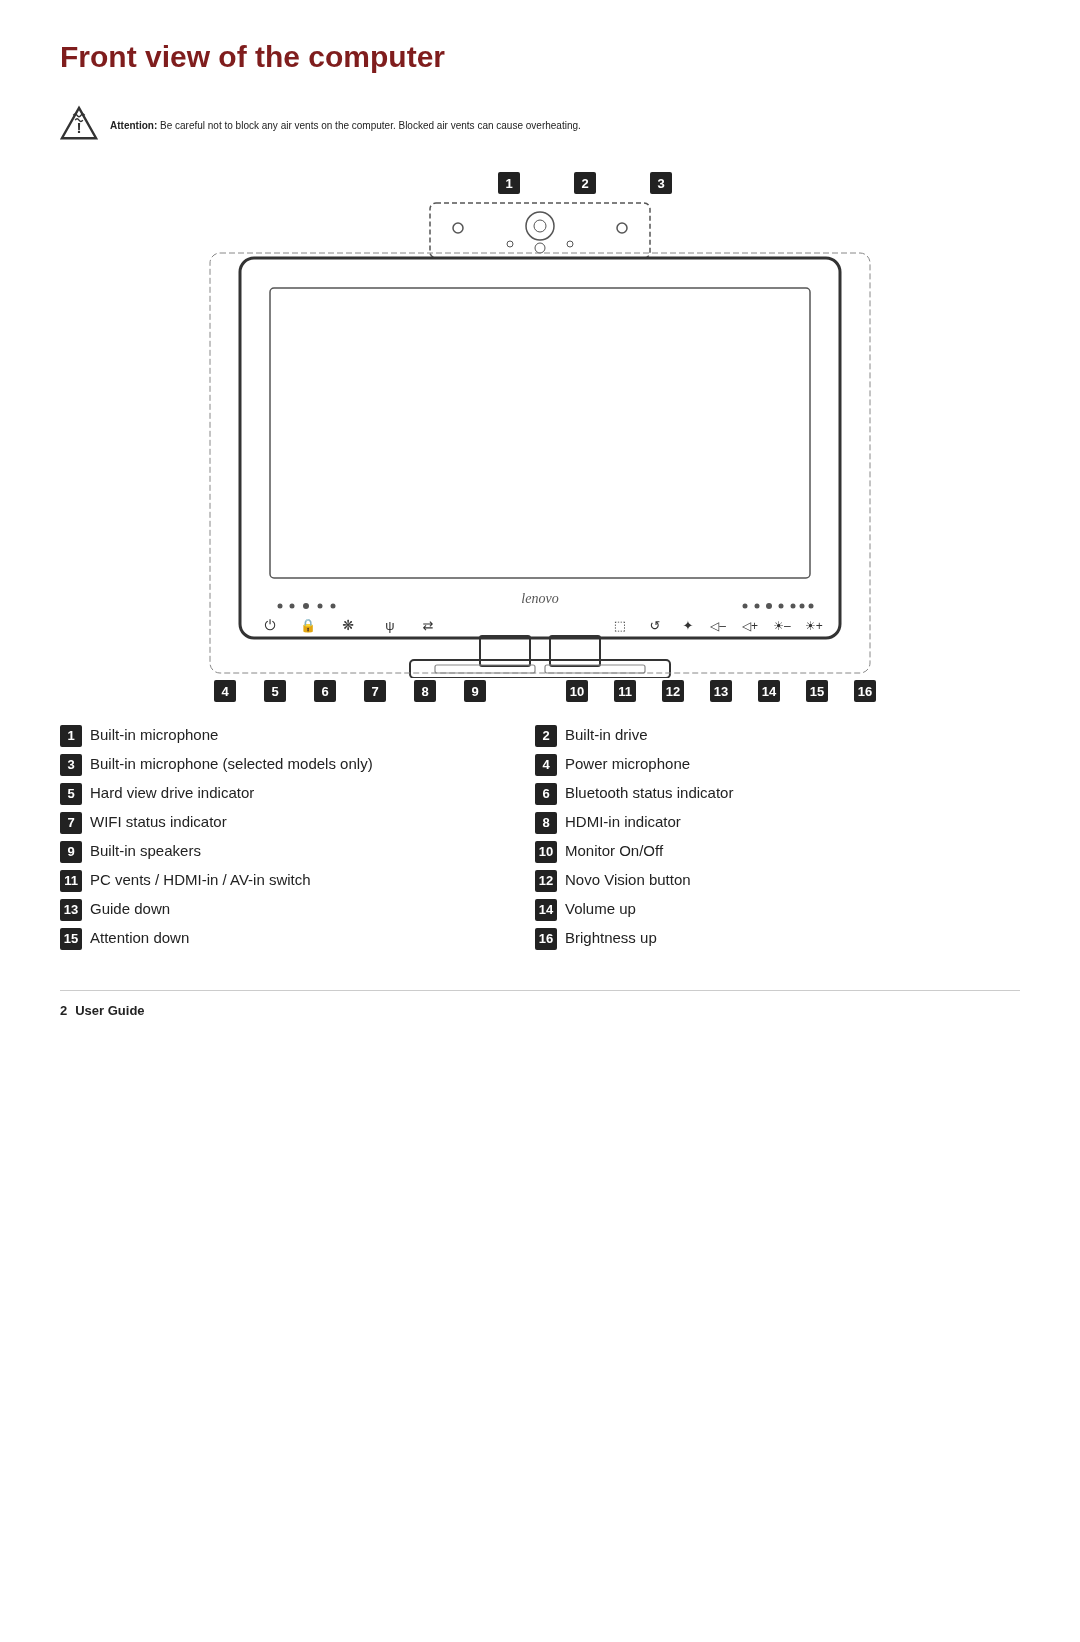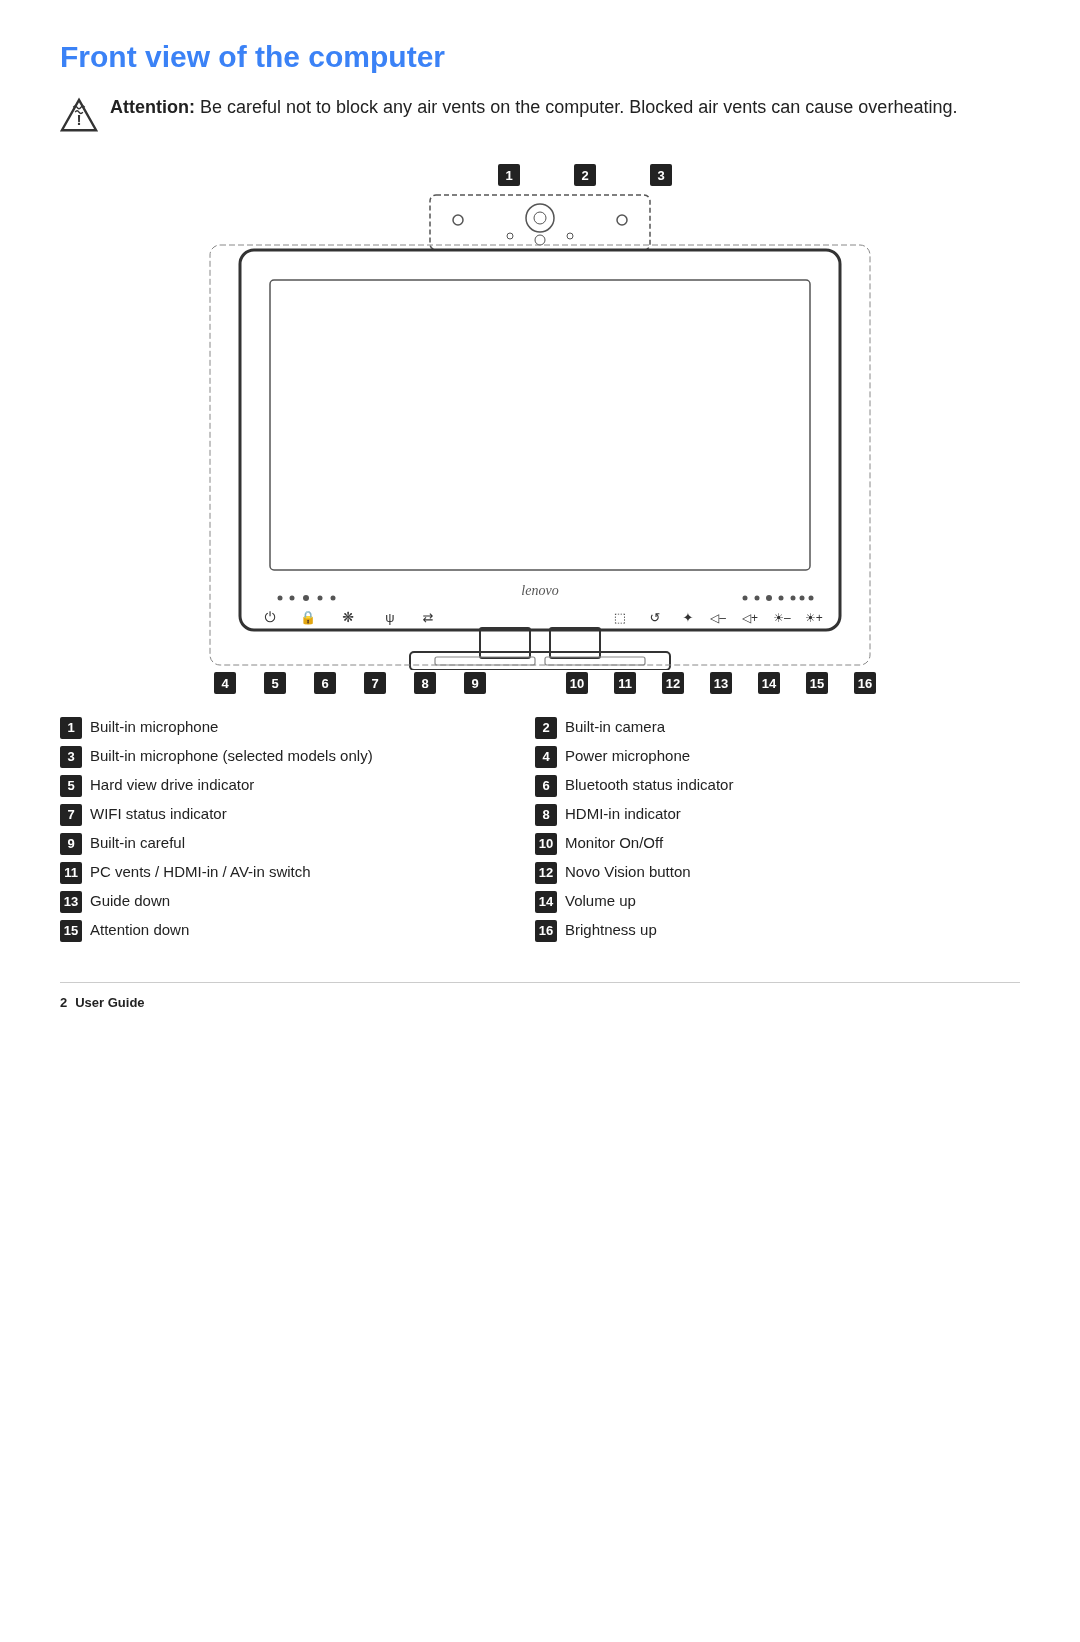--- a/index.html
+++ b/index.html
@@ -15,8 +15,8 @@
     h1 {
       font-size: 30px;
       font-weight: 900;
-      margin-bottom: 20px;
-      color: #3b82f6;
+      margin-bottom: 28px;
+      color: #7f1d1d;
     }
     .attention-box {
       display: flex;

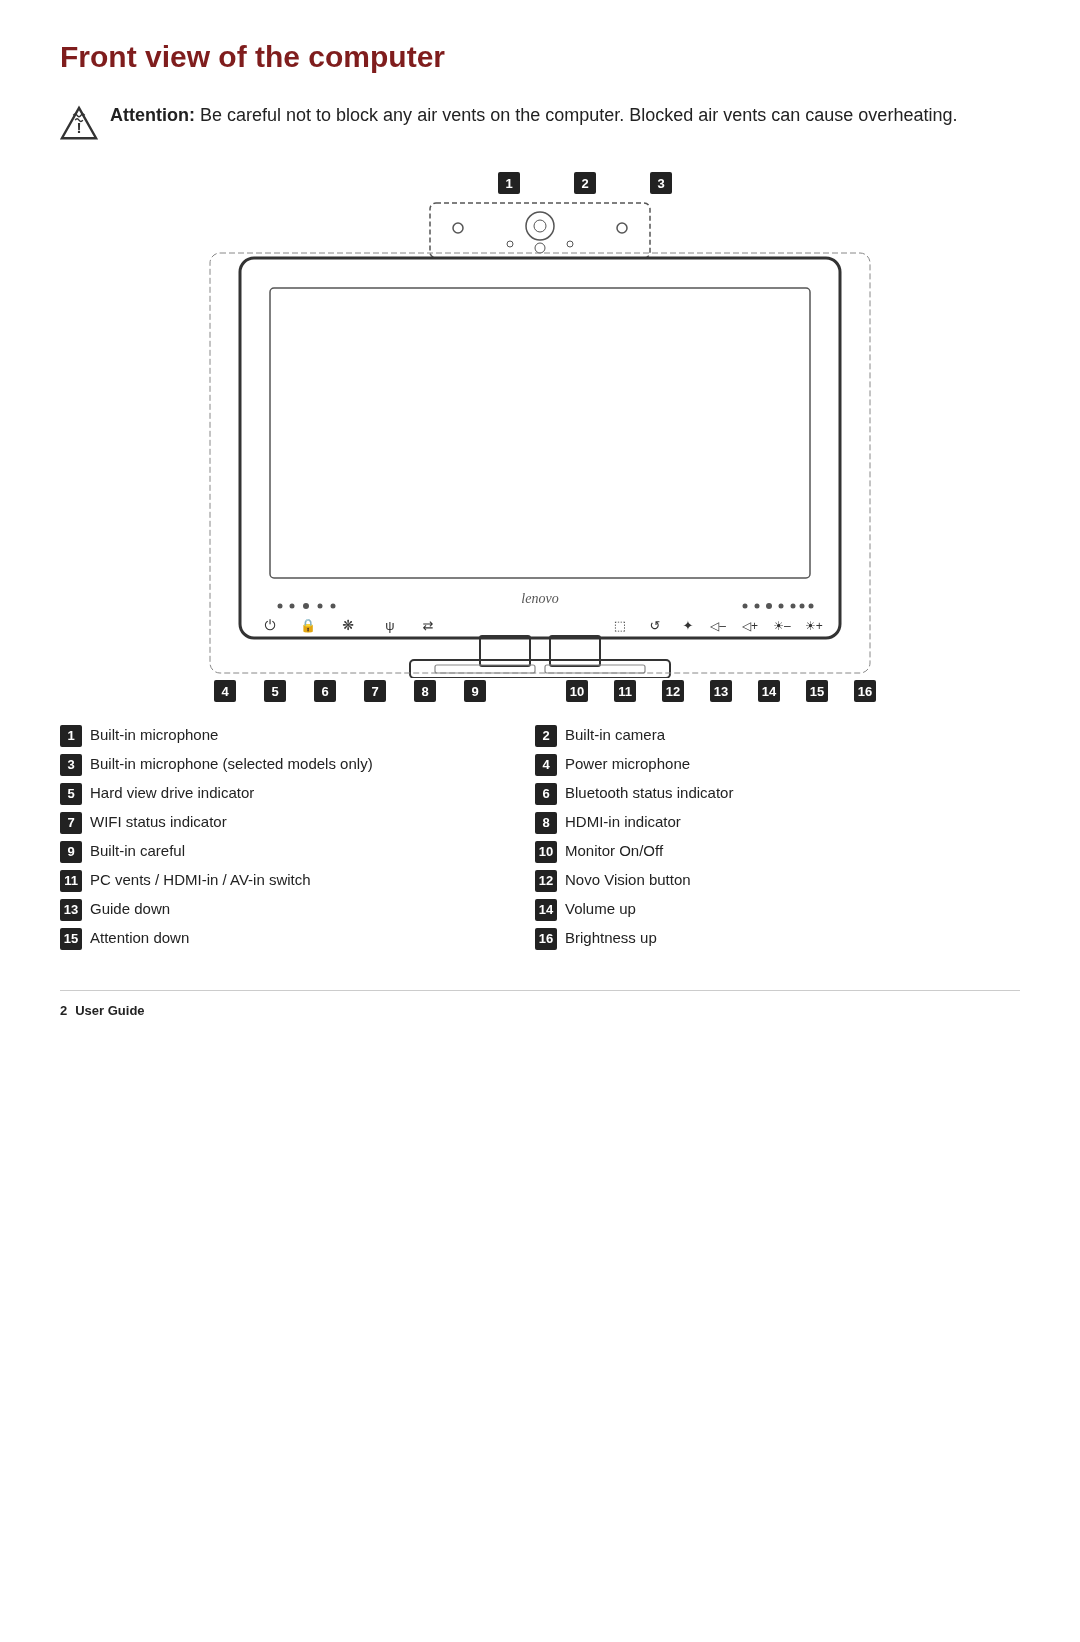--- a/index.html
+++ b/index.html
@@ -31,8 +31,9 @@
       margin-top: 2px;
     }
     .attention-text {
-      font-size: 18px;
+      font-size: 10px;
       line-height: 1.5;
+      margin-top: 16px;
     }
     .attention-text b { font-weight: bold; }
 

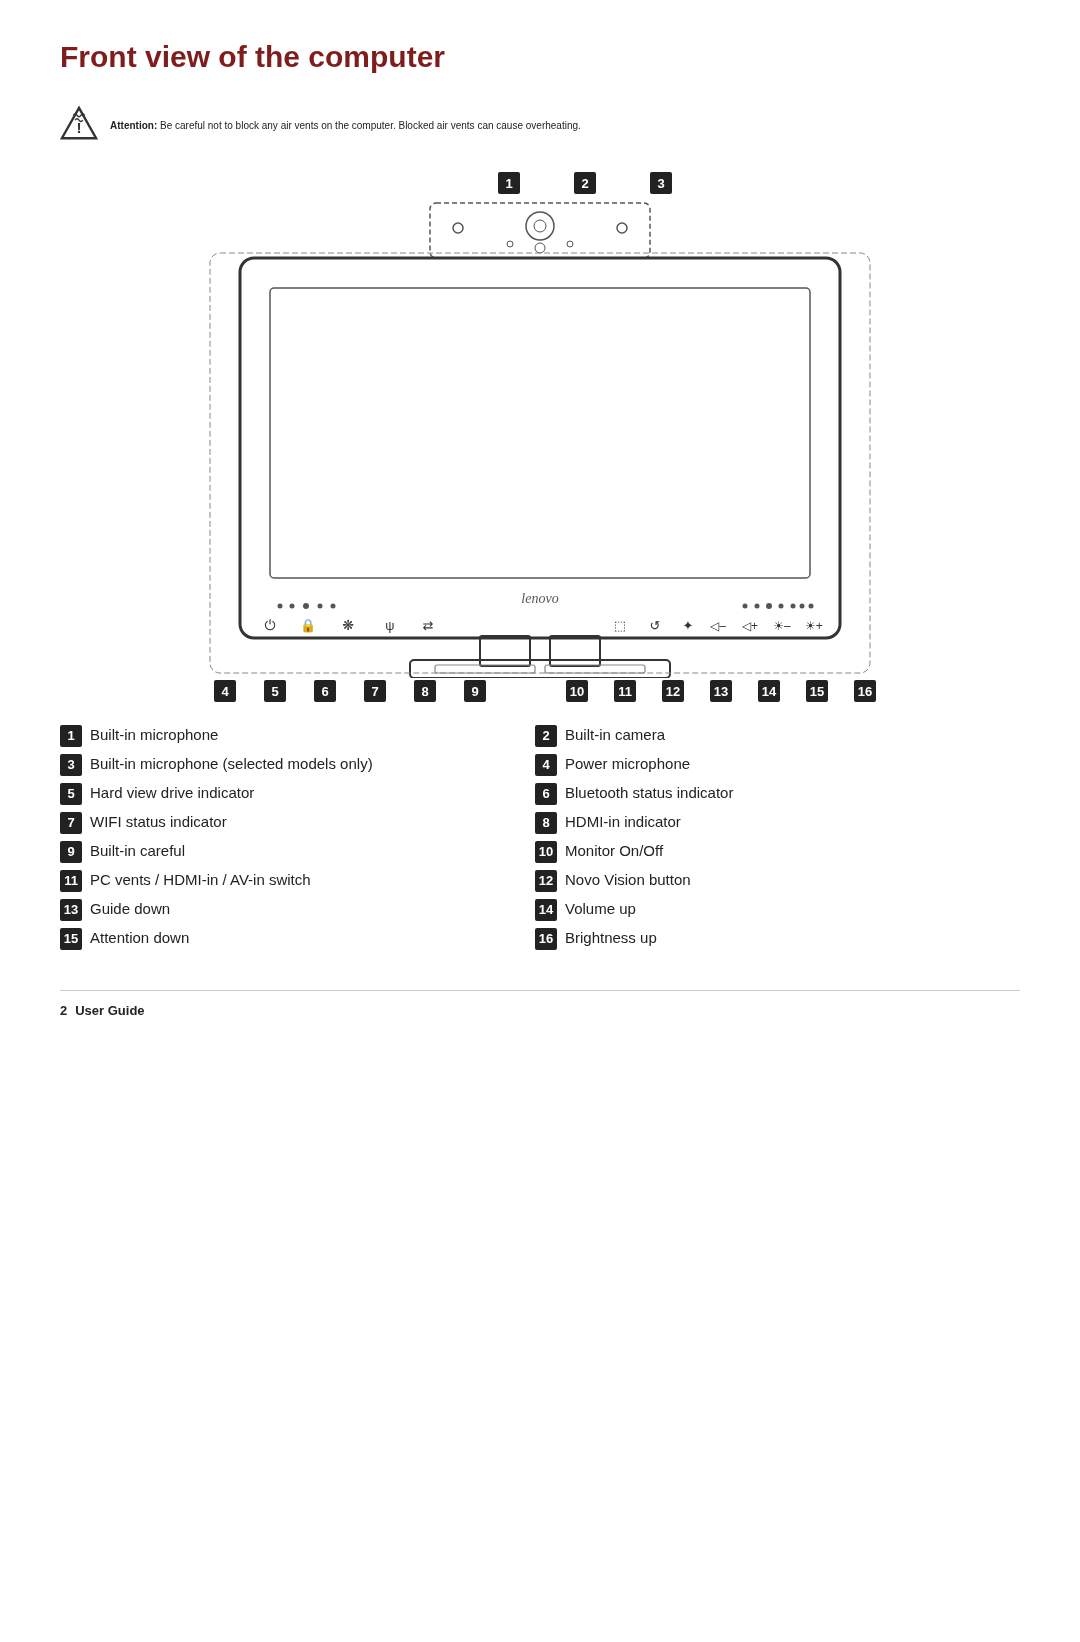--- a/index.html
+++ b/index.html
@@ -245,7 +245,7 @@
     </div>
     <div class="legend-item">
       <span class="num-badge">2</span>
-      <span>Built-in camera</span>
+      <span>Built-in drive</span>
     </div>
     <div class="legend-item">
       <span class="num-badge">3</span>

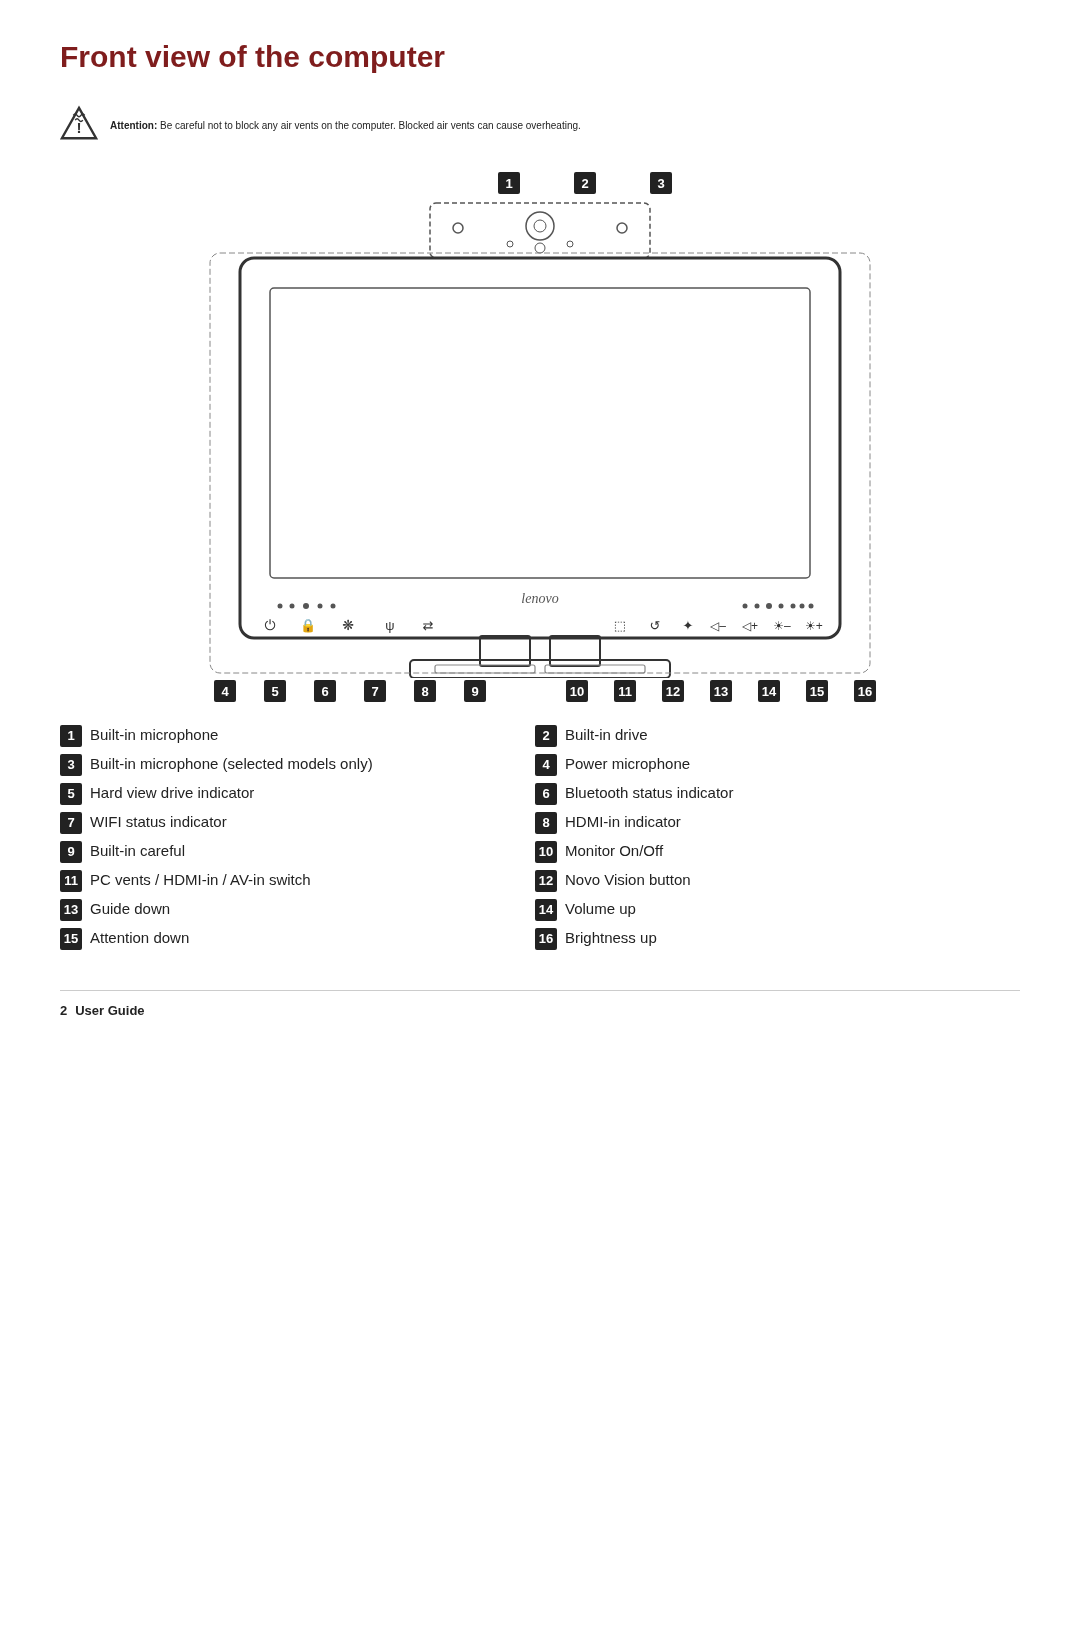--- a/index.html
+++ b/index.html
@@ -273,7 +273,7 @@
     </div>
     <div class="legend-item">
       <span class="num-badge">9</span>
-      <span>Built-in careful</span>
+      <span>Built-in speakers</span>
     </div>
     <div class="legend-item">
       <span class="num-badge">10</span>

